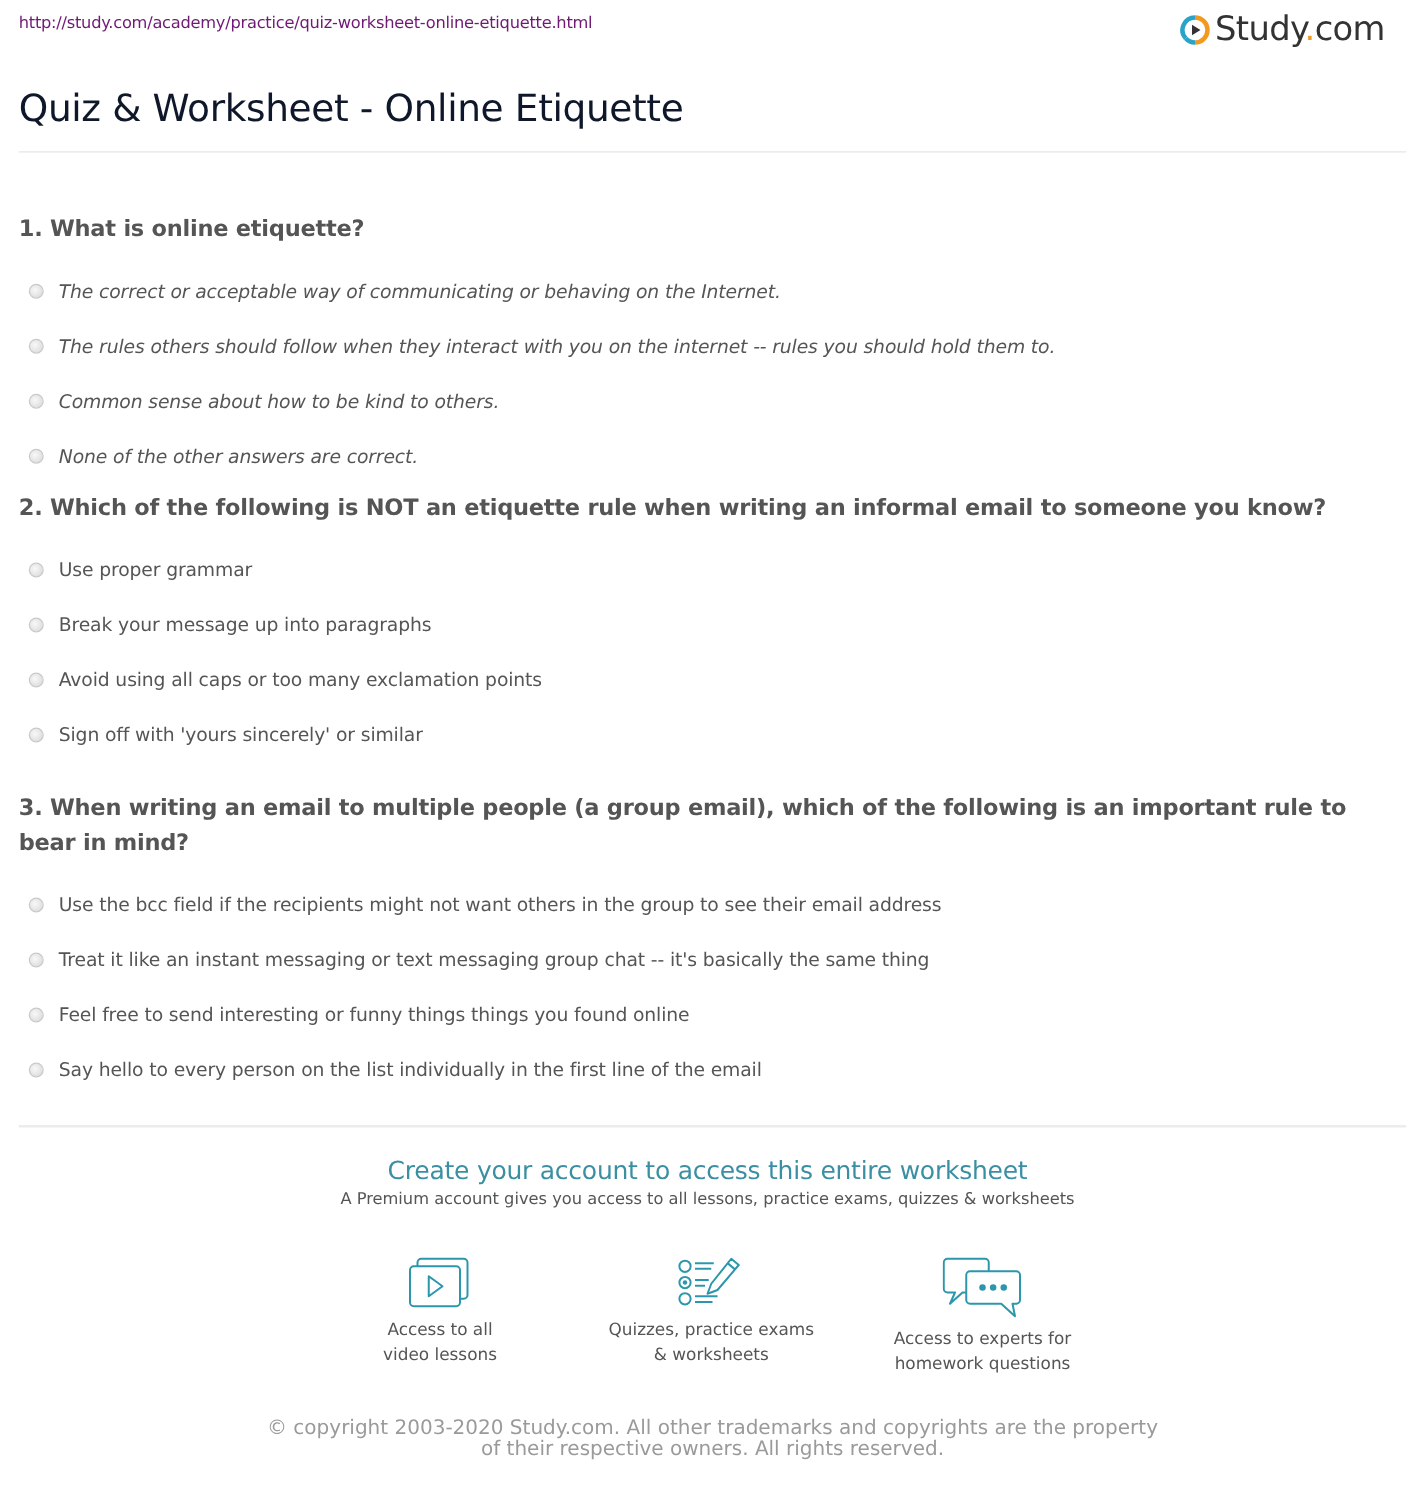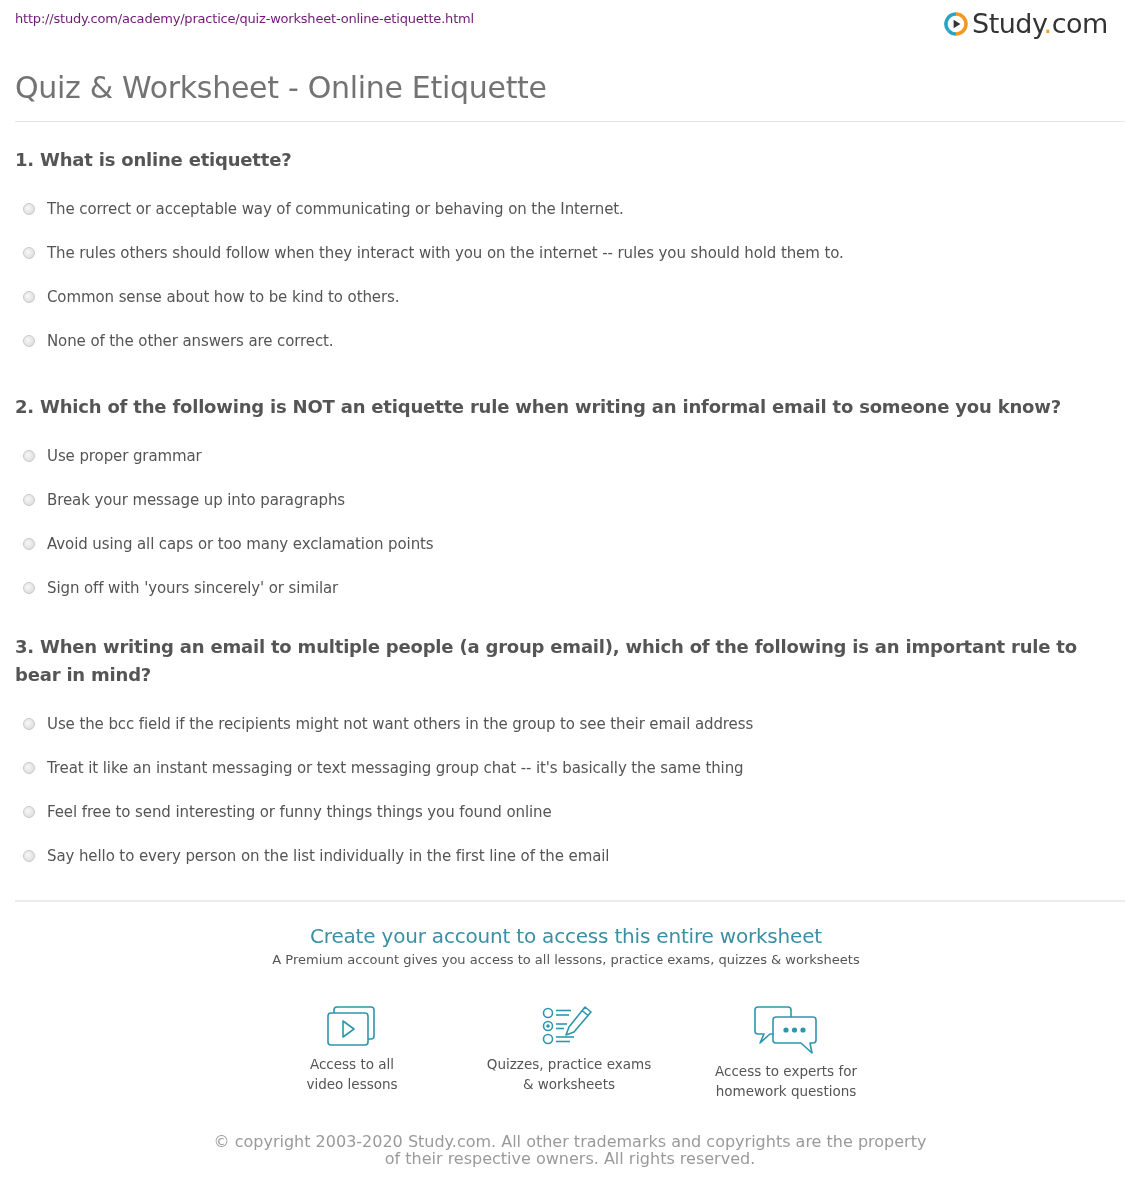--- a/index.html
+++ b/index.html
@@ -13,7 +13,7 @@
   .logo-text { font-family: "DejaVu Sans", sans-serif; font-size: 27px; font-weight: normal; color: #333; letter-spacing: -0.5px; line-height: 30px; }
   .logo-dot { color: #f29a1f; }
 
-  .title { position: absolute; left: 15px; top: 70px; font-size: 30px; color: #737373; font-weight: normal; letter-spacing: -0.3px; }
+  .title { position: absolute; left: 15px; top: 70px; font-size: 30px; color: #0f172a; font-weight: normal; letter-spacing: -0.3px; }
   .divider { position: absolute; left: 15px; width: 1110px; height: 1px; background: #e6e6e6; }
   .divider.top { top: 121px; }
   .divider.bottom { top: 900px; height: 2px; background: #ececec; }

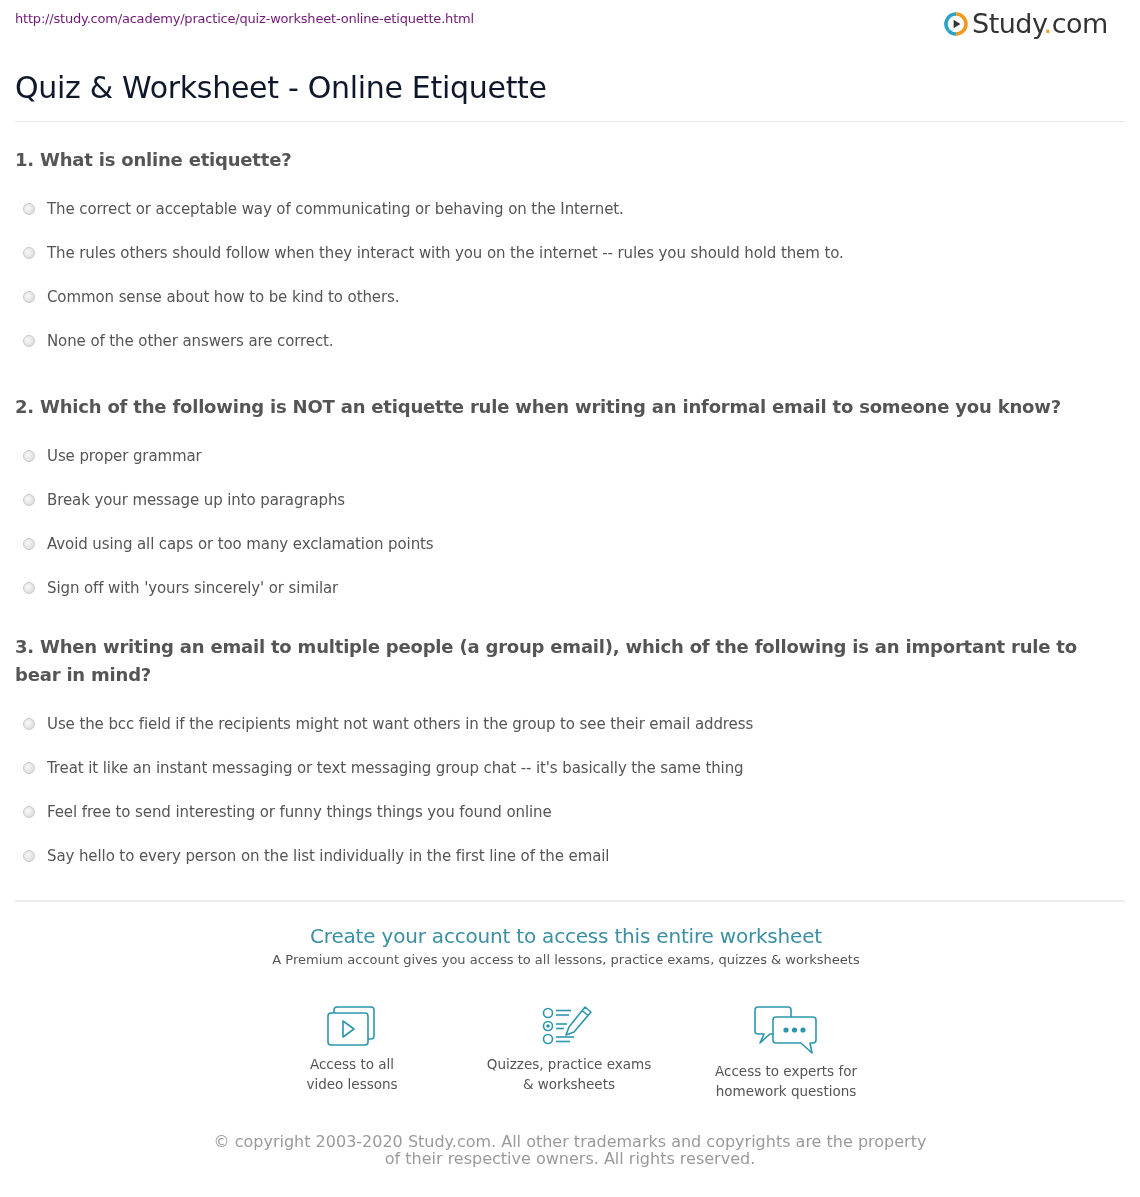--- a/index.html
+++ b/index.html
@@ -56,7 +56,7 @@
   <h1 class="title">Quiz &amp; Worksheet - Online Etiquette</h1>
   <div class="divider top"></div>
 
-  <div class="question" style="top:146px;">
+  <div class="question" style="top:170px;">
     <div class="q-text">1. What is online etiquette?</div>
     <ul class="answers" style="margin-top:13px;">
       <li class="answer">

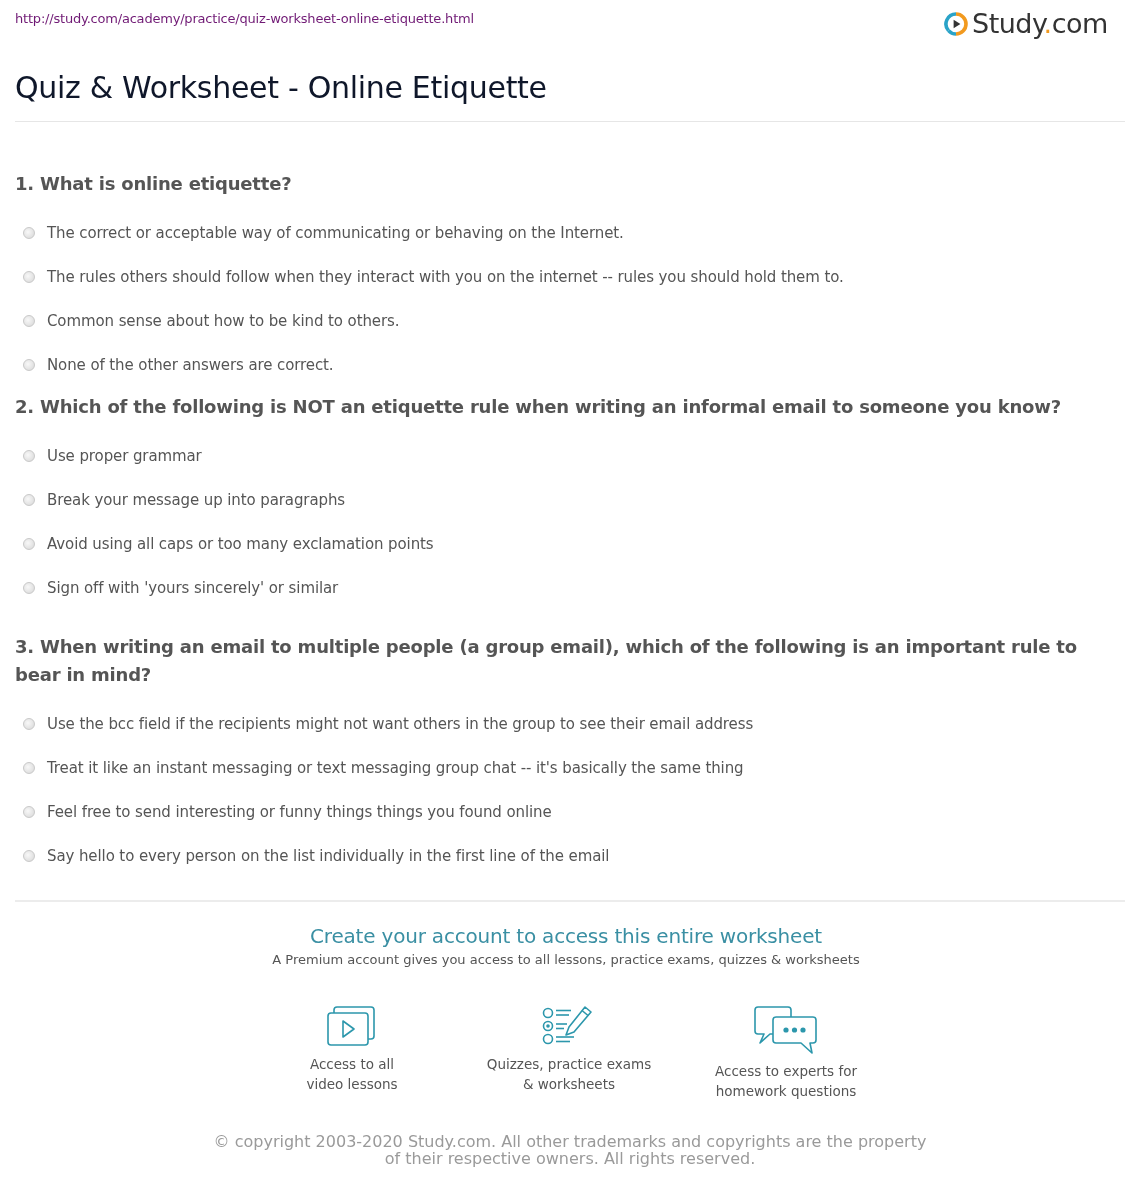--- a/index.html
+++ b/index.html
@@ -58,7 +58,7 @@
 
   <div class="question" style="top:170px;">
     <div class="q-text">1. What is online etiquette?</div>
-    <ul class="answers" style="margin-top:13px;">
+    <ul class="answers" style="margin-top:13px;font-style:italic;">
       <li class="answer">
           <span class="radio"></span>
           <span class="a-text">The correct or acceptable way of communicating or behaving on the Internet.</span>

